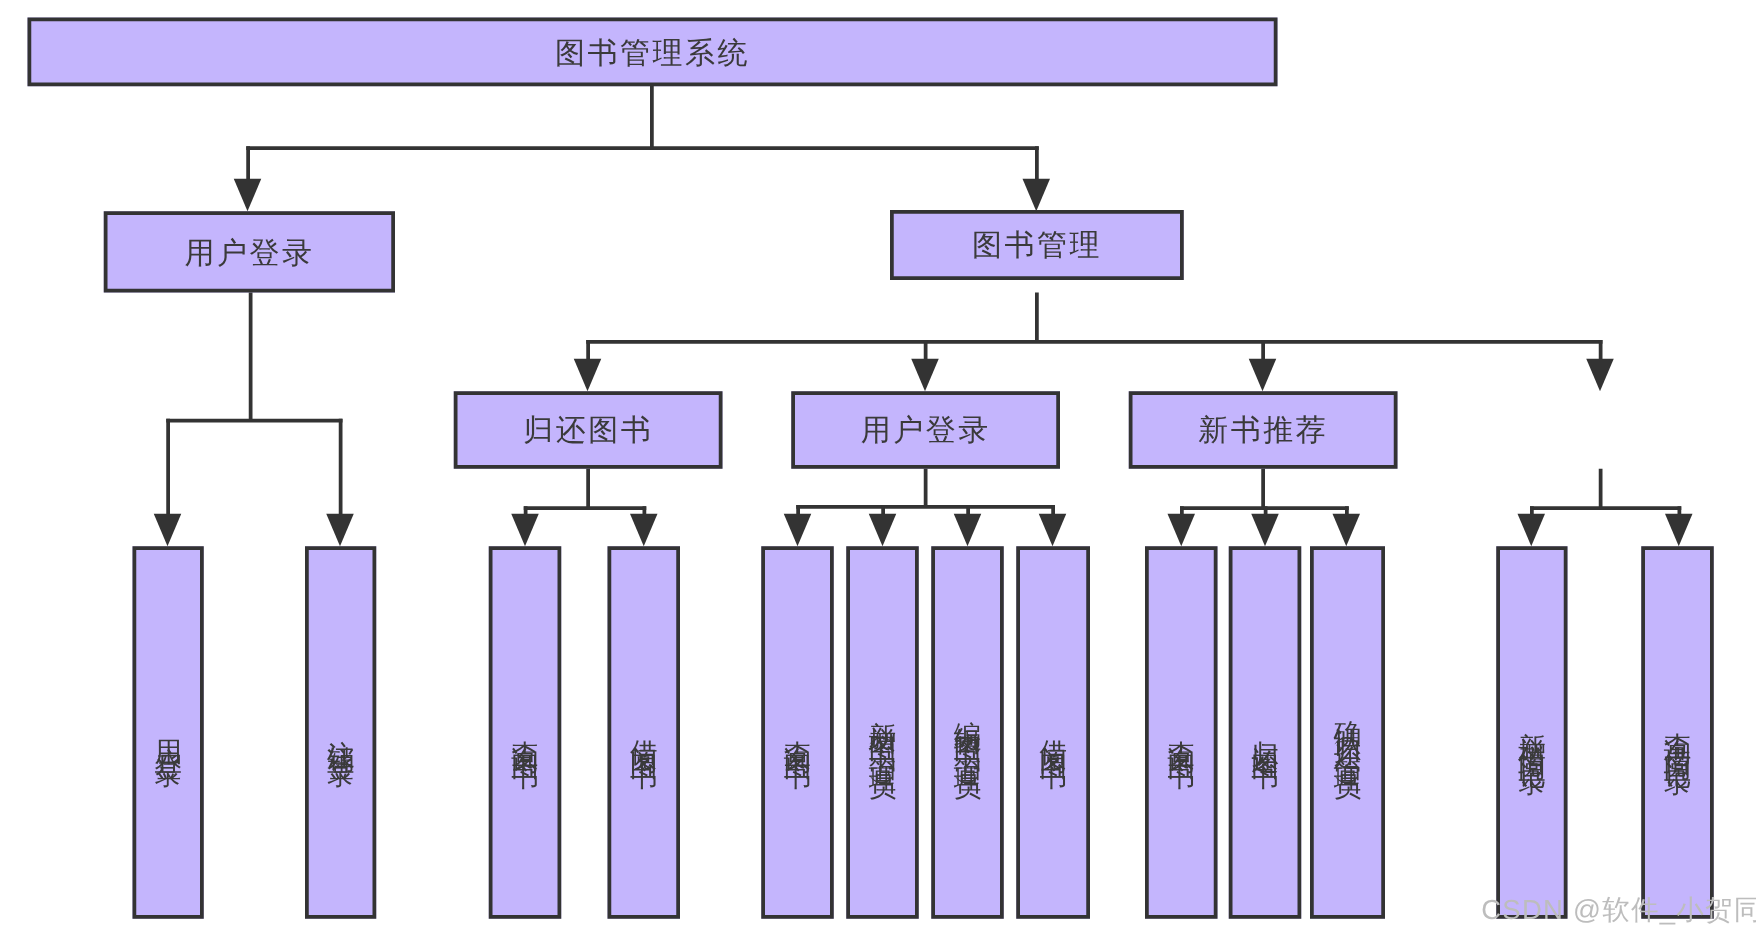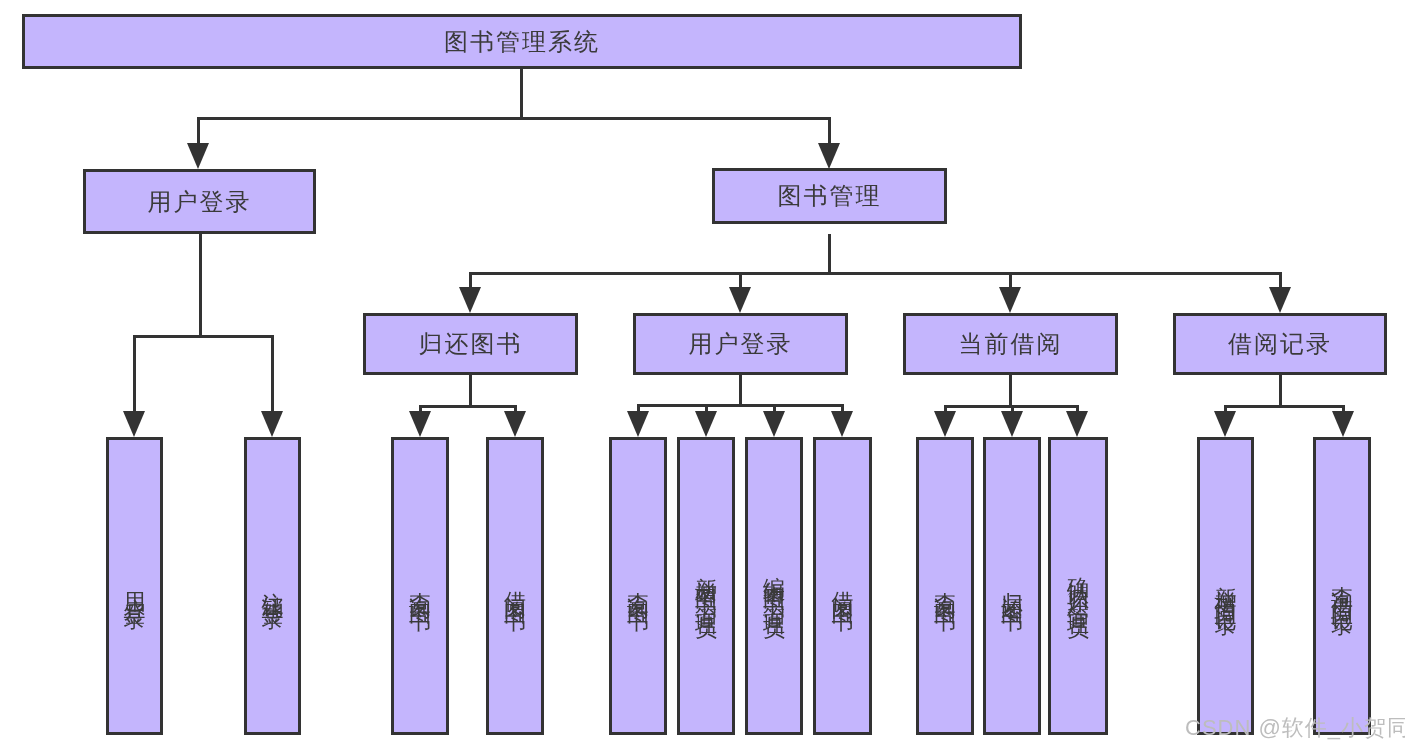--- a/index.html
+++ b/index.html
@@ -52,7 +52,7 @@
     <span>用户登录</span>
   </div>
   <div class="box hbox" style="left:903px;top:313px;width:215px;height:62px">
-    <span>当前借阅</span>
+    <span>新书推荐</span>
   </div>
   <div class="box hbox" style="left:1173px;top:313px;width:214px;height:62px">
     <span>借阅记录</span>

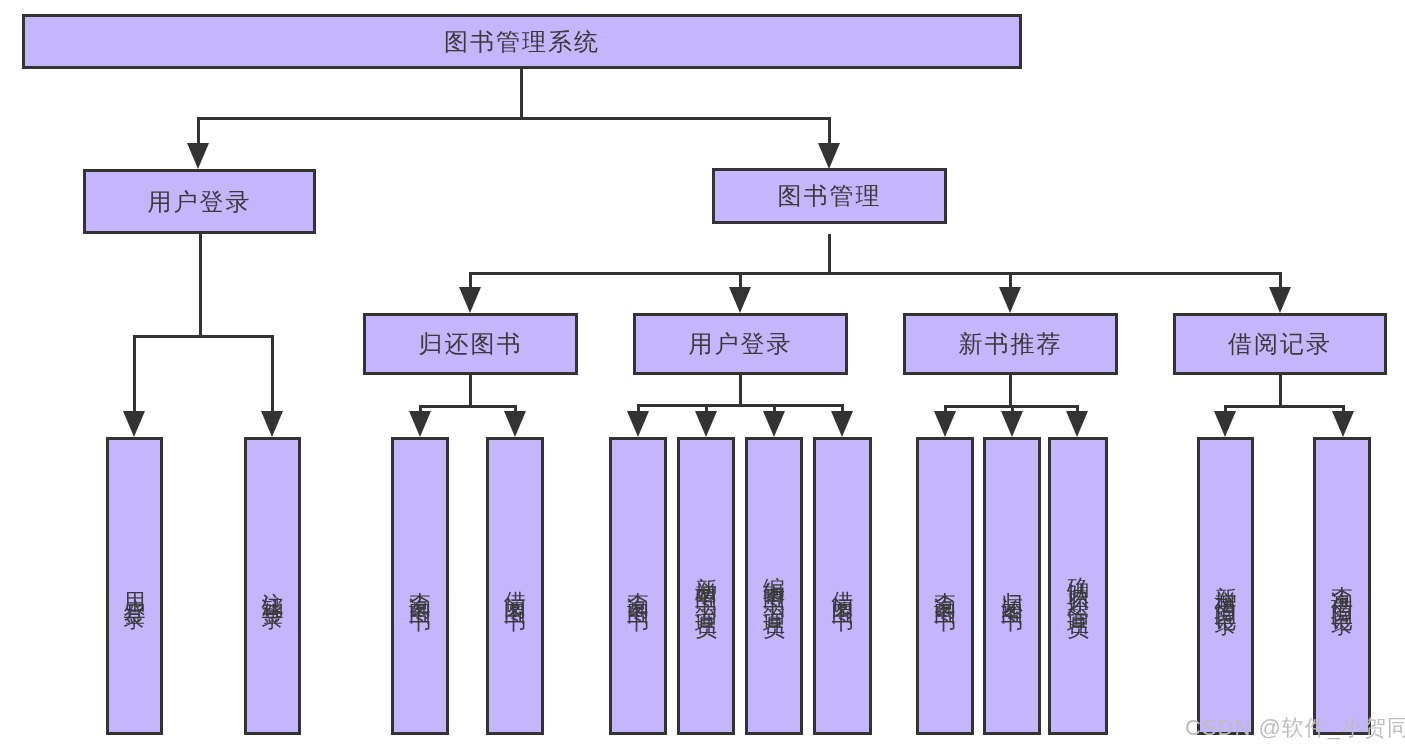--- a/index.html
+++ b/index.html
@@ -53,9 +53,6 @@
   </div>
   <div class="box hbox" style="left:903px;top:313px;width:215px;height:62px">
     <span>新书推荐</span>
-  </div>
-  <div class="box hbox" style="left:1173px;top:313px;width:214px;height:62px">
-    <span>借阅记录</span>
   </div>
 
   <div class="box vbox" style="left:106px;width:57px">

